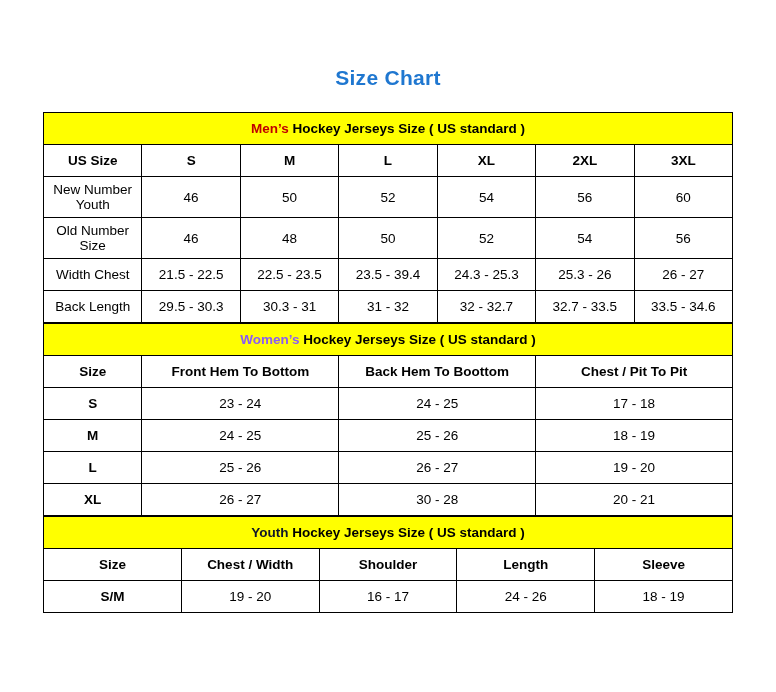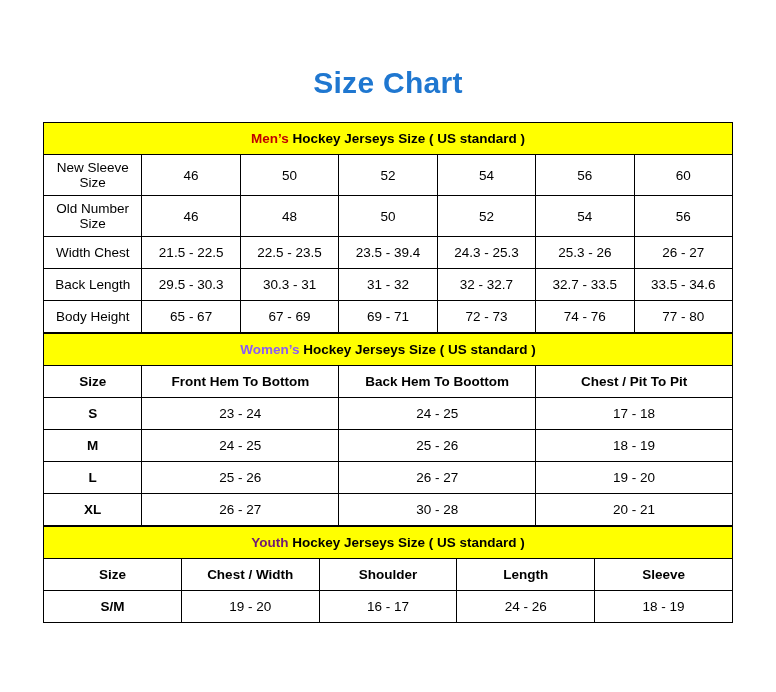--- a/index.html
+++ b/index.html
@@ -22,7 +22,7 @@
   .title {
     text-align: center;
     color: #1f77d0;
-    font-size: 30px;
+    font-size: 21px;
     font-weight: bold;
     padding-top: 66px;
     letter-spacing: 0.3px;

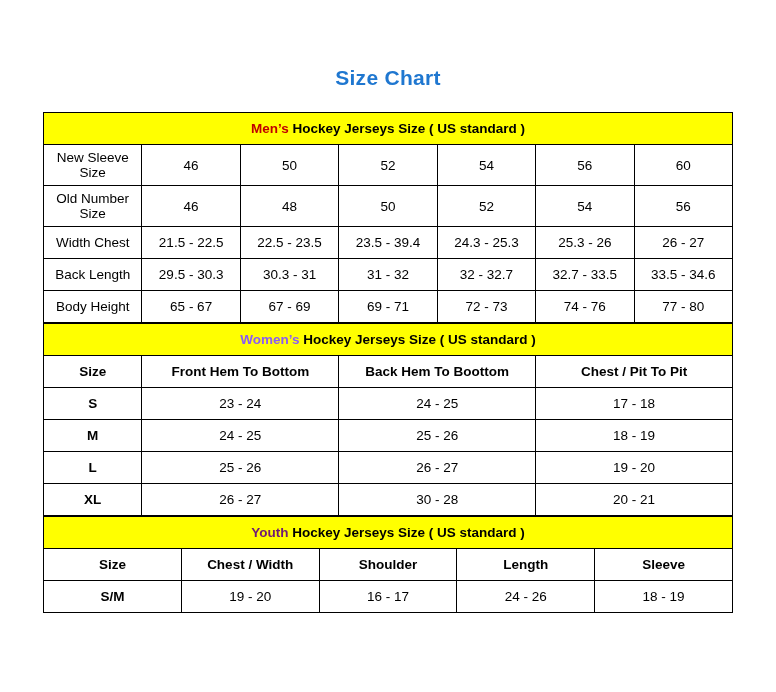--- a/index.html
+++ b/index.html
@@ -79,6 +79,15 @@
           <td class="section-head" colspan="7"><span class="accent-men">Men’s</span><span> Hockey Jerseys Size ( US standard )</span></td>
         </tr>
         <tr>
+          <td class="col-head">US Size</td>
+          <td class="col-head">S</td>
+          <td class="col-head">M</td>
+          <td class="col-head">L</td>
+          <td class="col-head">XL</td>
+          <td class="col-head">2XL</td>
+          <td class="col-head">3XL</td>
+        </tr>
+        <tr>
           <td class="row-label">New Sleeve Size</td>
           <td>46</td>
           <td>50</td>

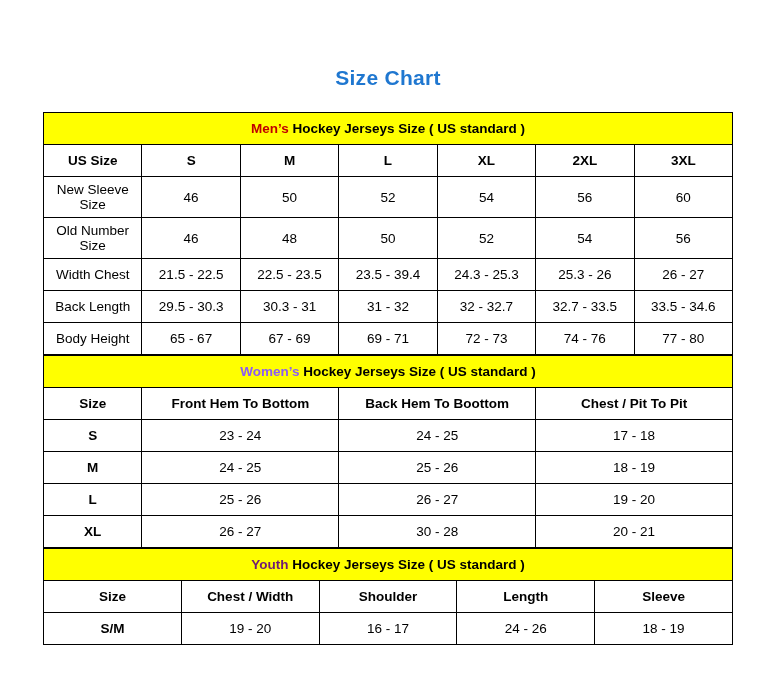--- a/index.html
+++ b/index.html
@@ -88,7 +88,7 @@
           <td class="col-head">3XL</td>
         </tr>
         <tr>
-          <td class="row-label">New Sleeve Size</td>
+          <td class="row-label">New Number Youth</td>
           <td>46</td>
           <td>50</td>
           <td>52</td>

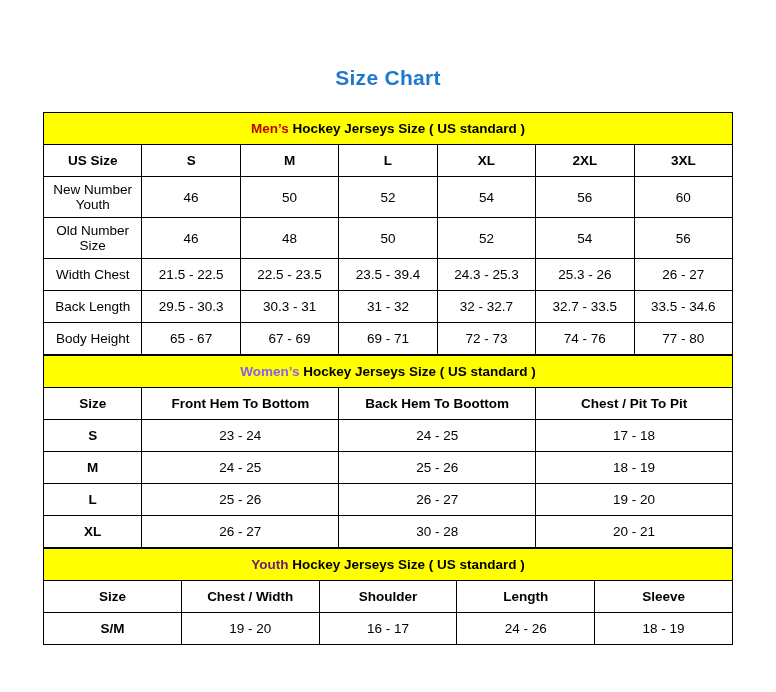--- a/index.html
+++ b/index.html
@@ -123,15 +123,6 @@
           <td>32.7 - 33.5</td>
           <td>33.5 - 34.6</td>
         </tr>
-        <tr>
-          <td class="row-label">Body Height</td>
-          <td>65 - 67</td>
-          <td>67 - 69</td>
-          <td>69 - 71</td>
-          <td>72 - 73</td>
-          <td>74 - 76</td>
-          <td>77 - 80</td>
-        </tr>
       </tbody>
     </table>
 

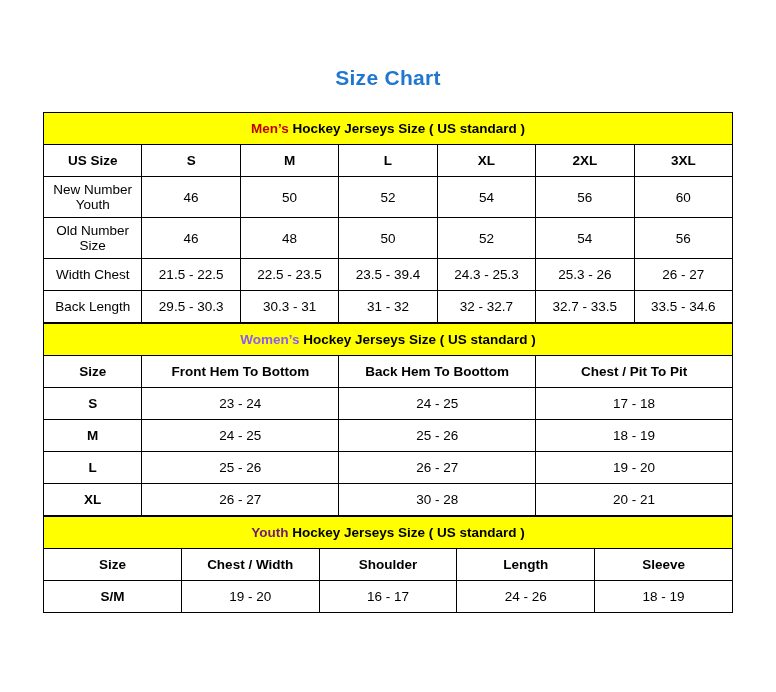--- a/index.html
+++ b/index.html
@@ -53,7 +53,7 @@
   }
   .section-head .accent-men { color: #c00000; }
   .section-head .accent-women { color: #8b5cf6; }
-  .section-head .accent-youth { color: #701a75; }
+  .section-head .accent-youth { color: #0f172a; }
   .col-head {
     font-weight: bold;
   }

